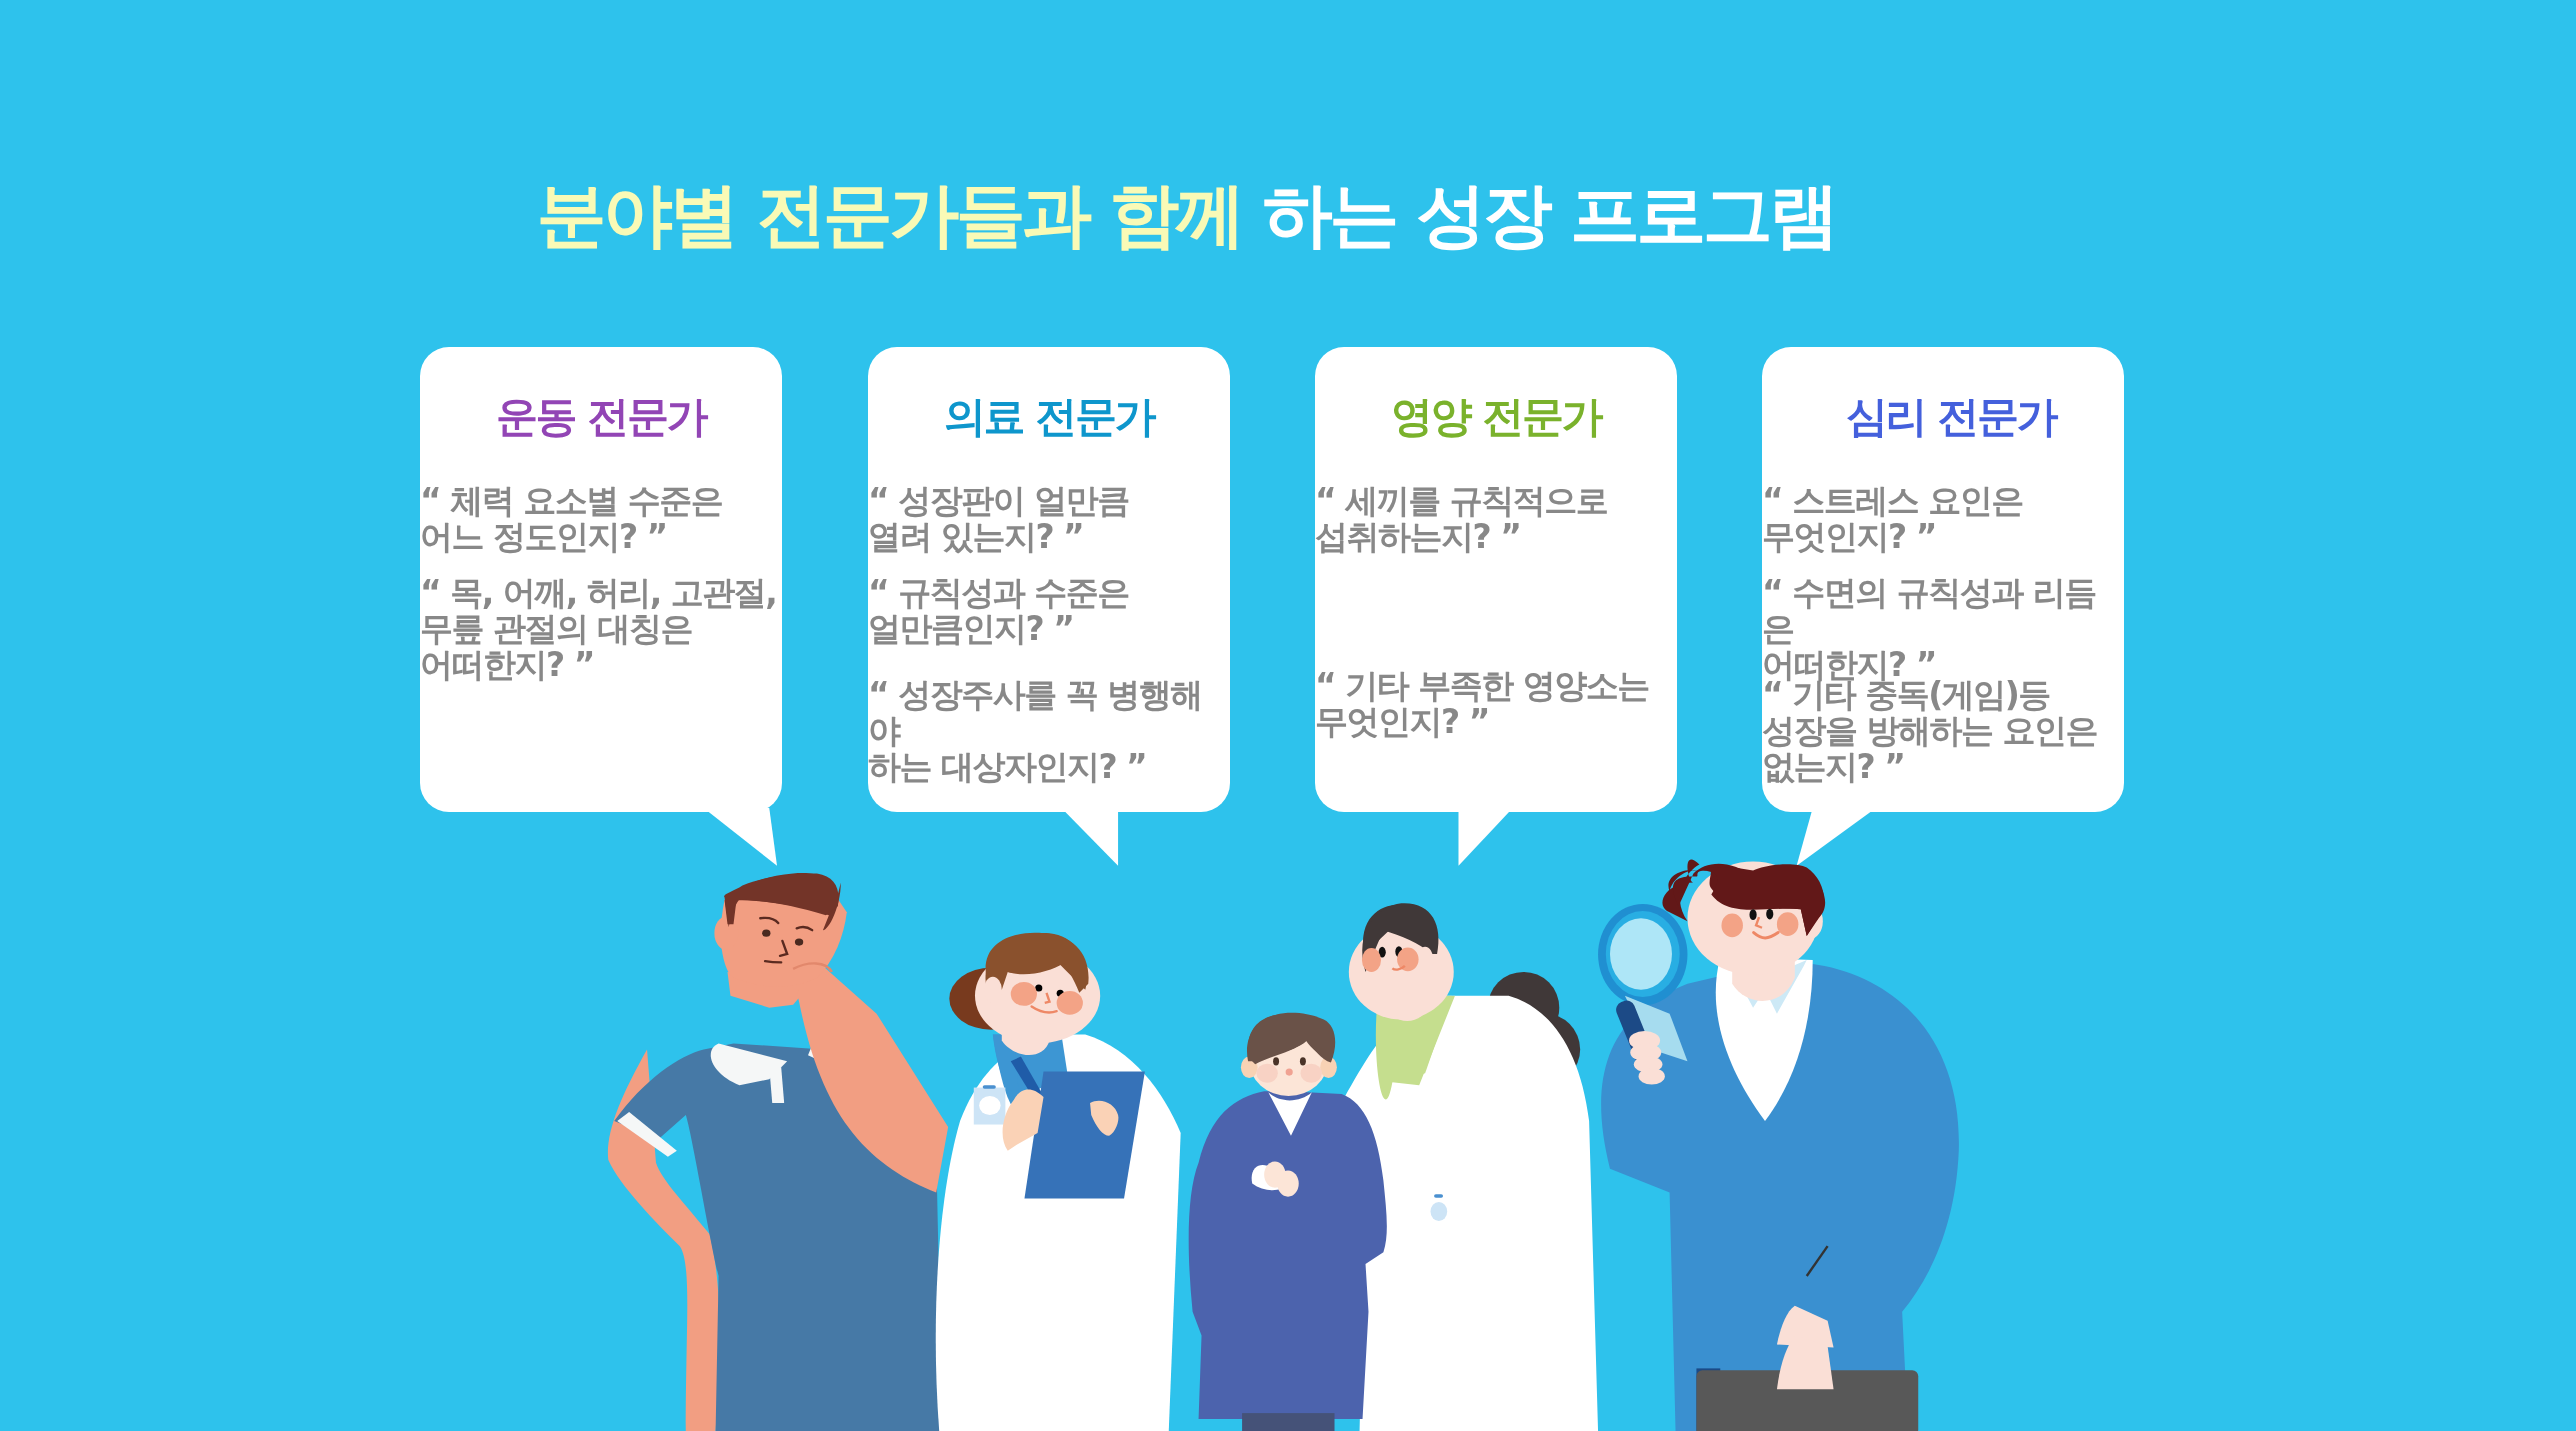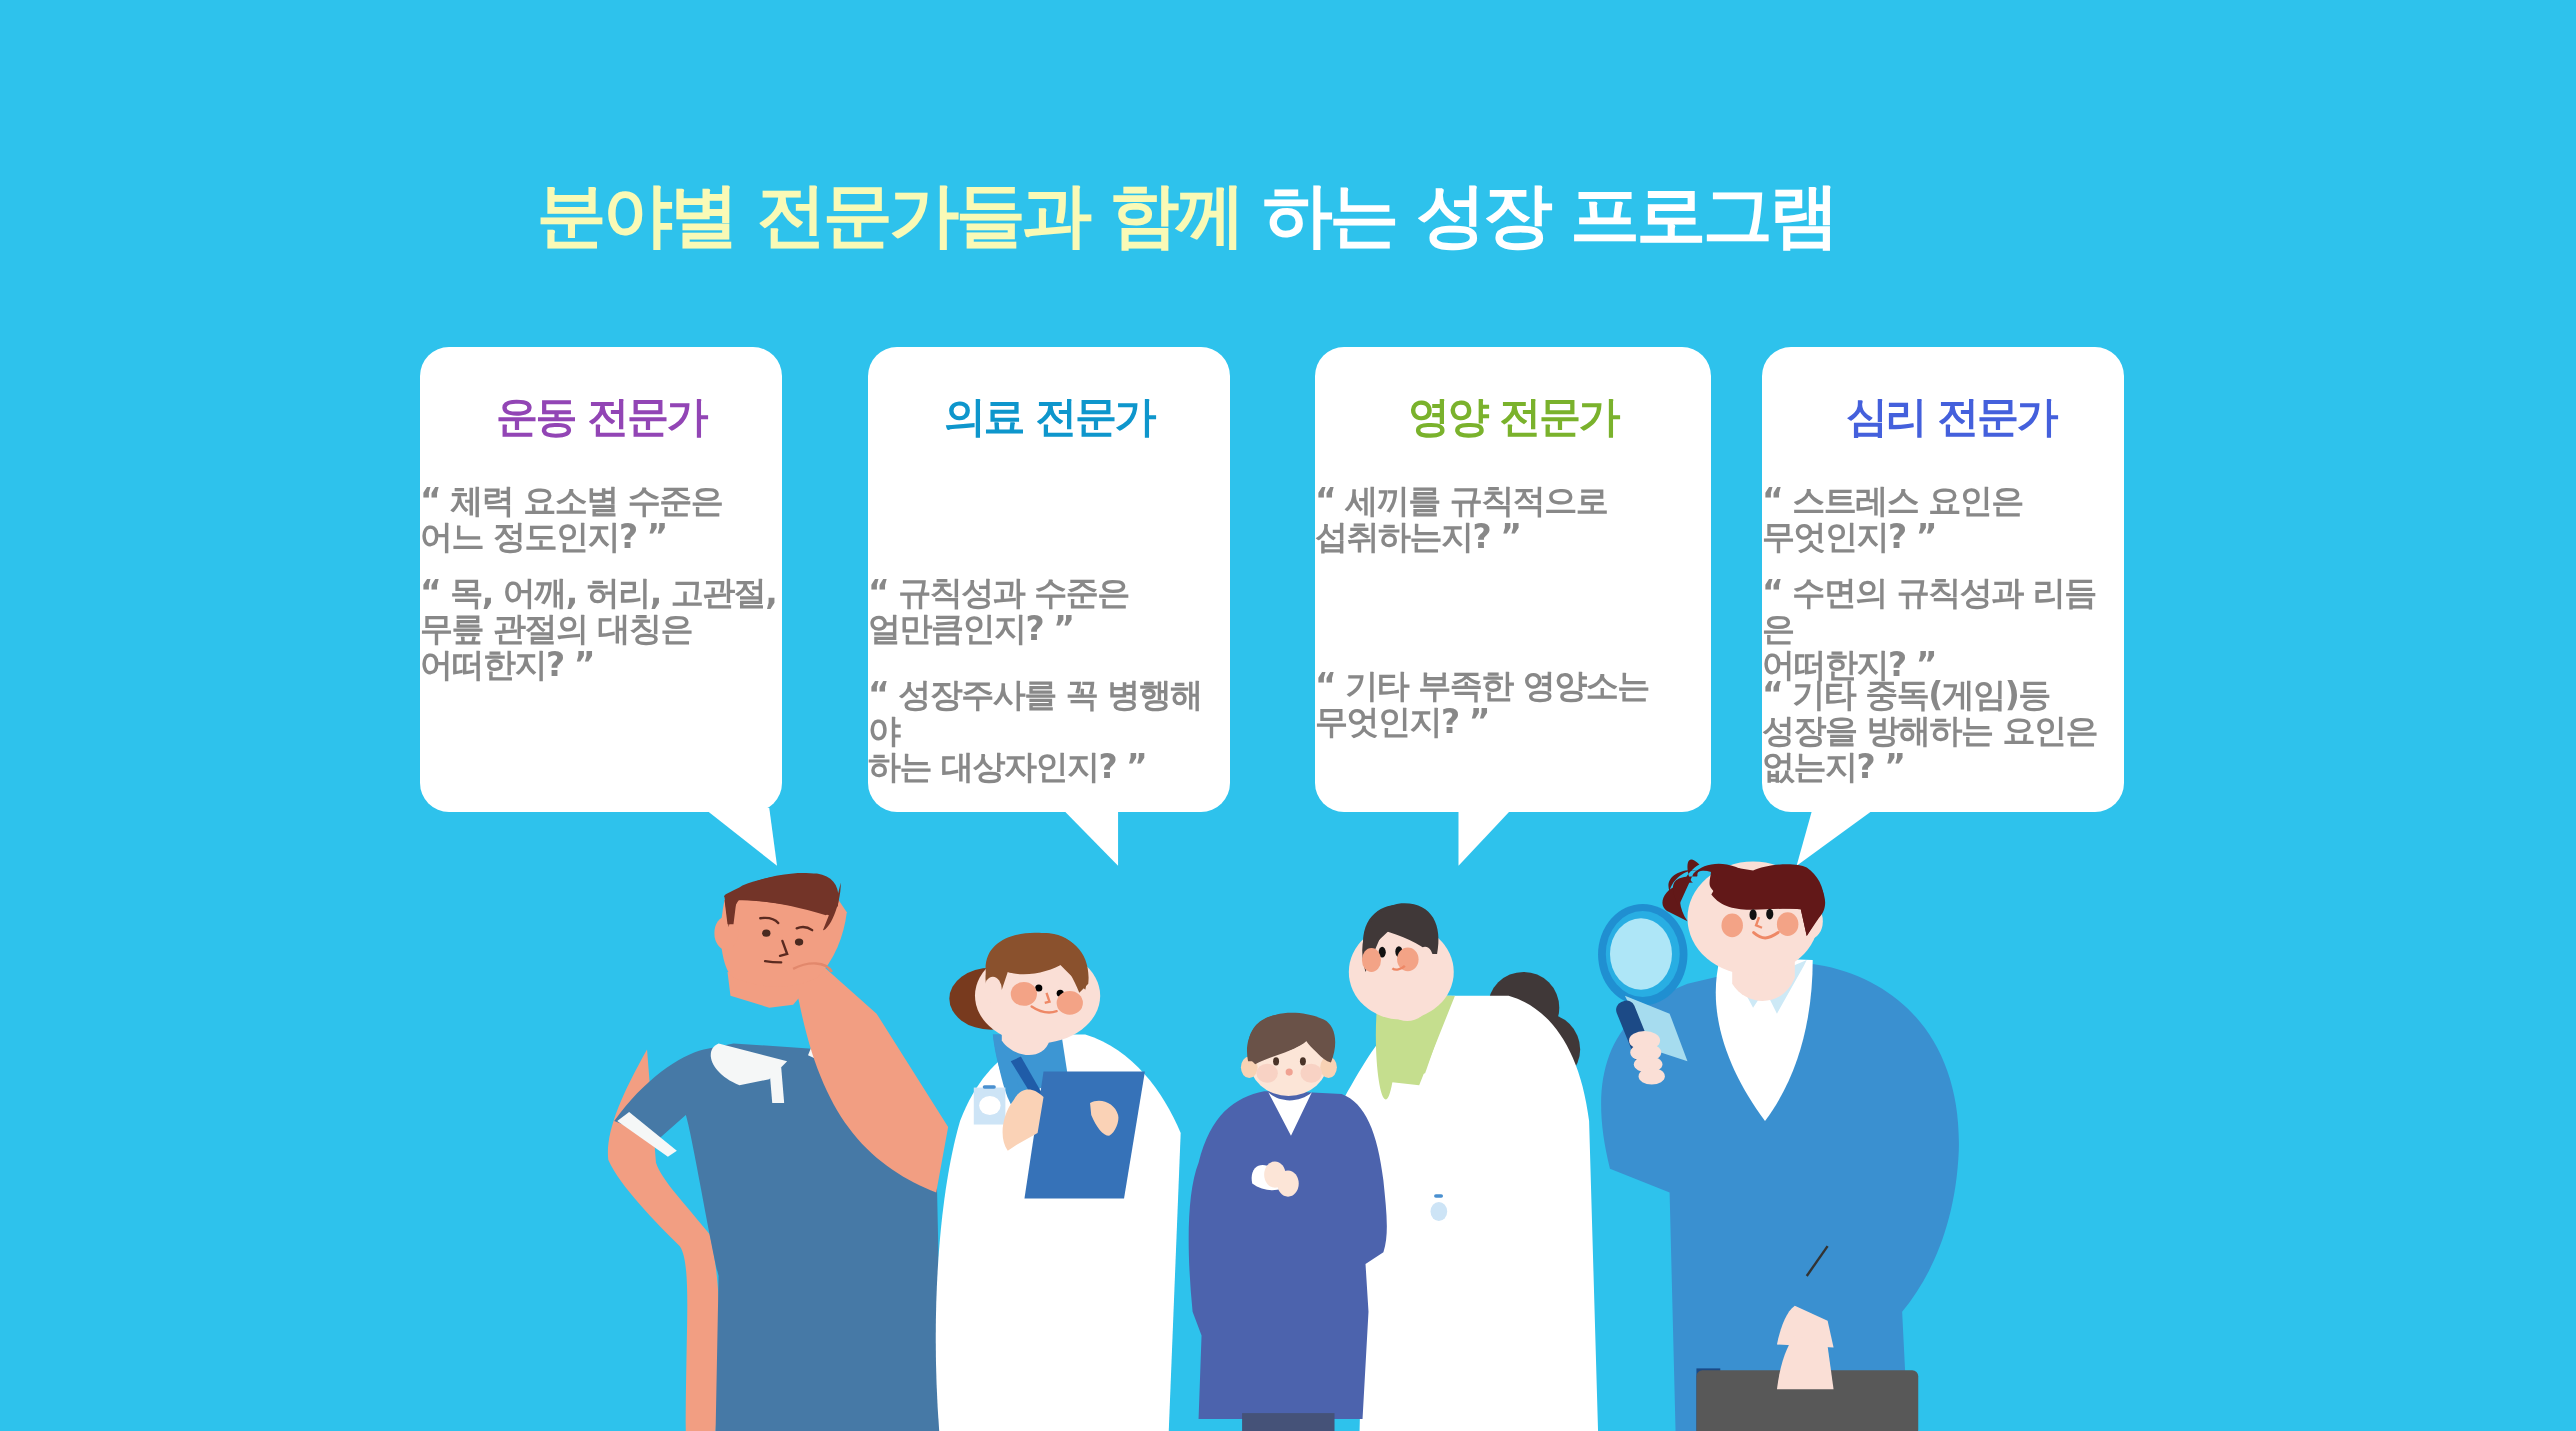--- a/index.html
+++ b/index.html
@@ -62,7 +62,7 @@
 하는 대상자인지? ”</div>
 </div>
 
-<div class="bubble" style="left:1315px;padding-left:34px;">
+<div class="bubble" style="left:1315px;">
   <div class="heading" style="color:#7AB22C;">영양 전문가</div>
   <div class="q" style="top:136px;">“ 세끼를 규칙적으로
 섭취하는지? ”</div>

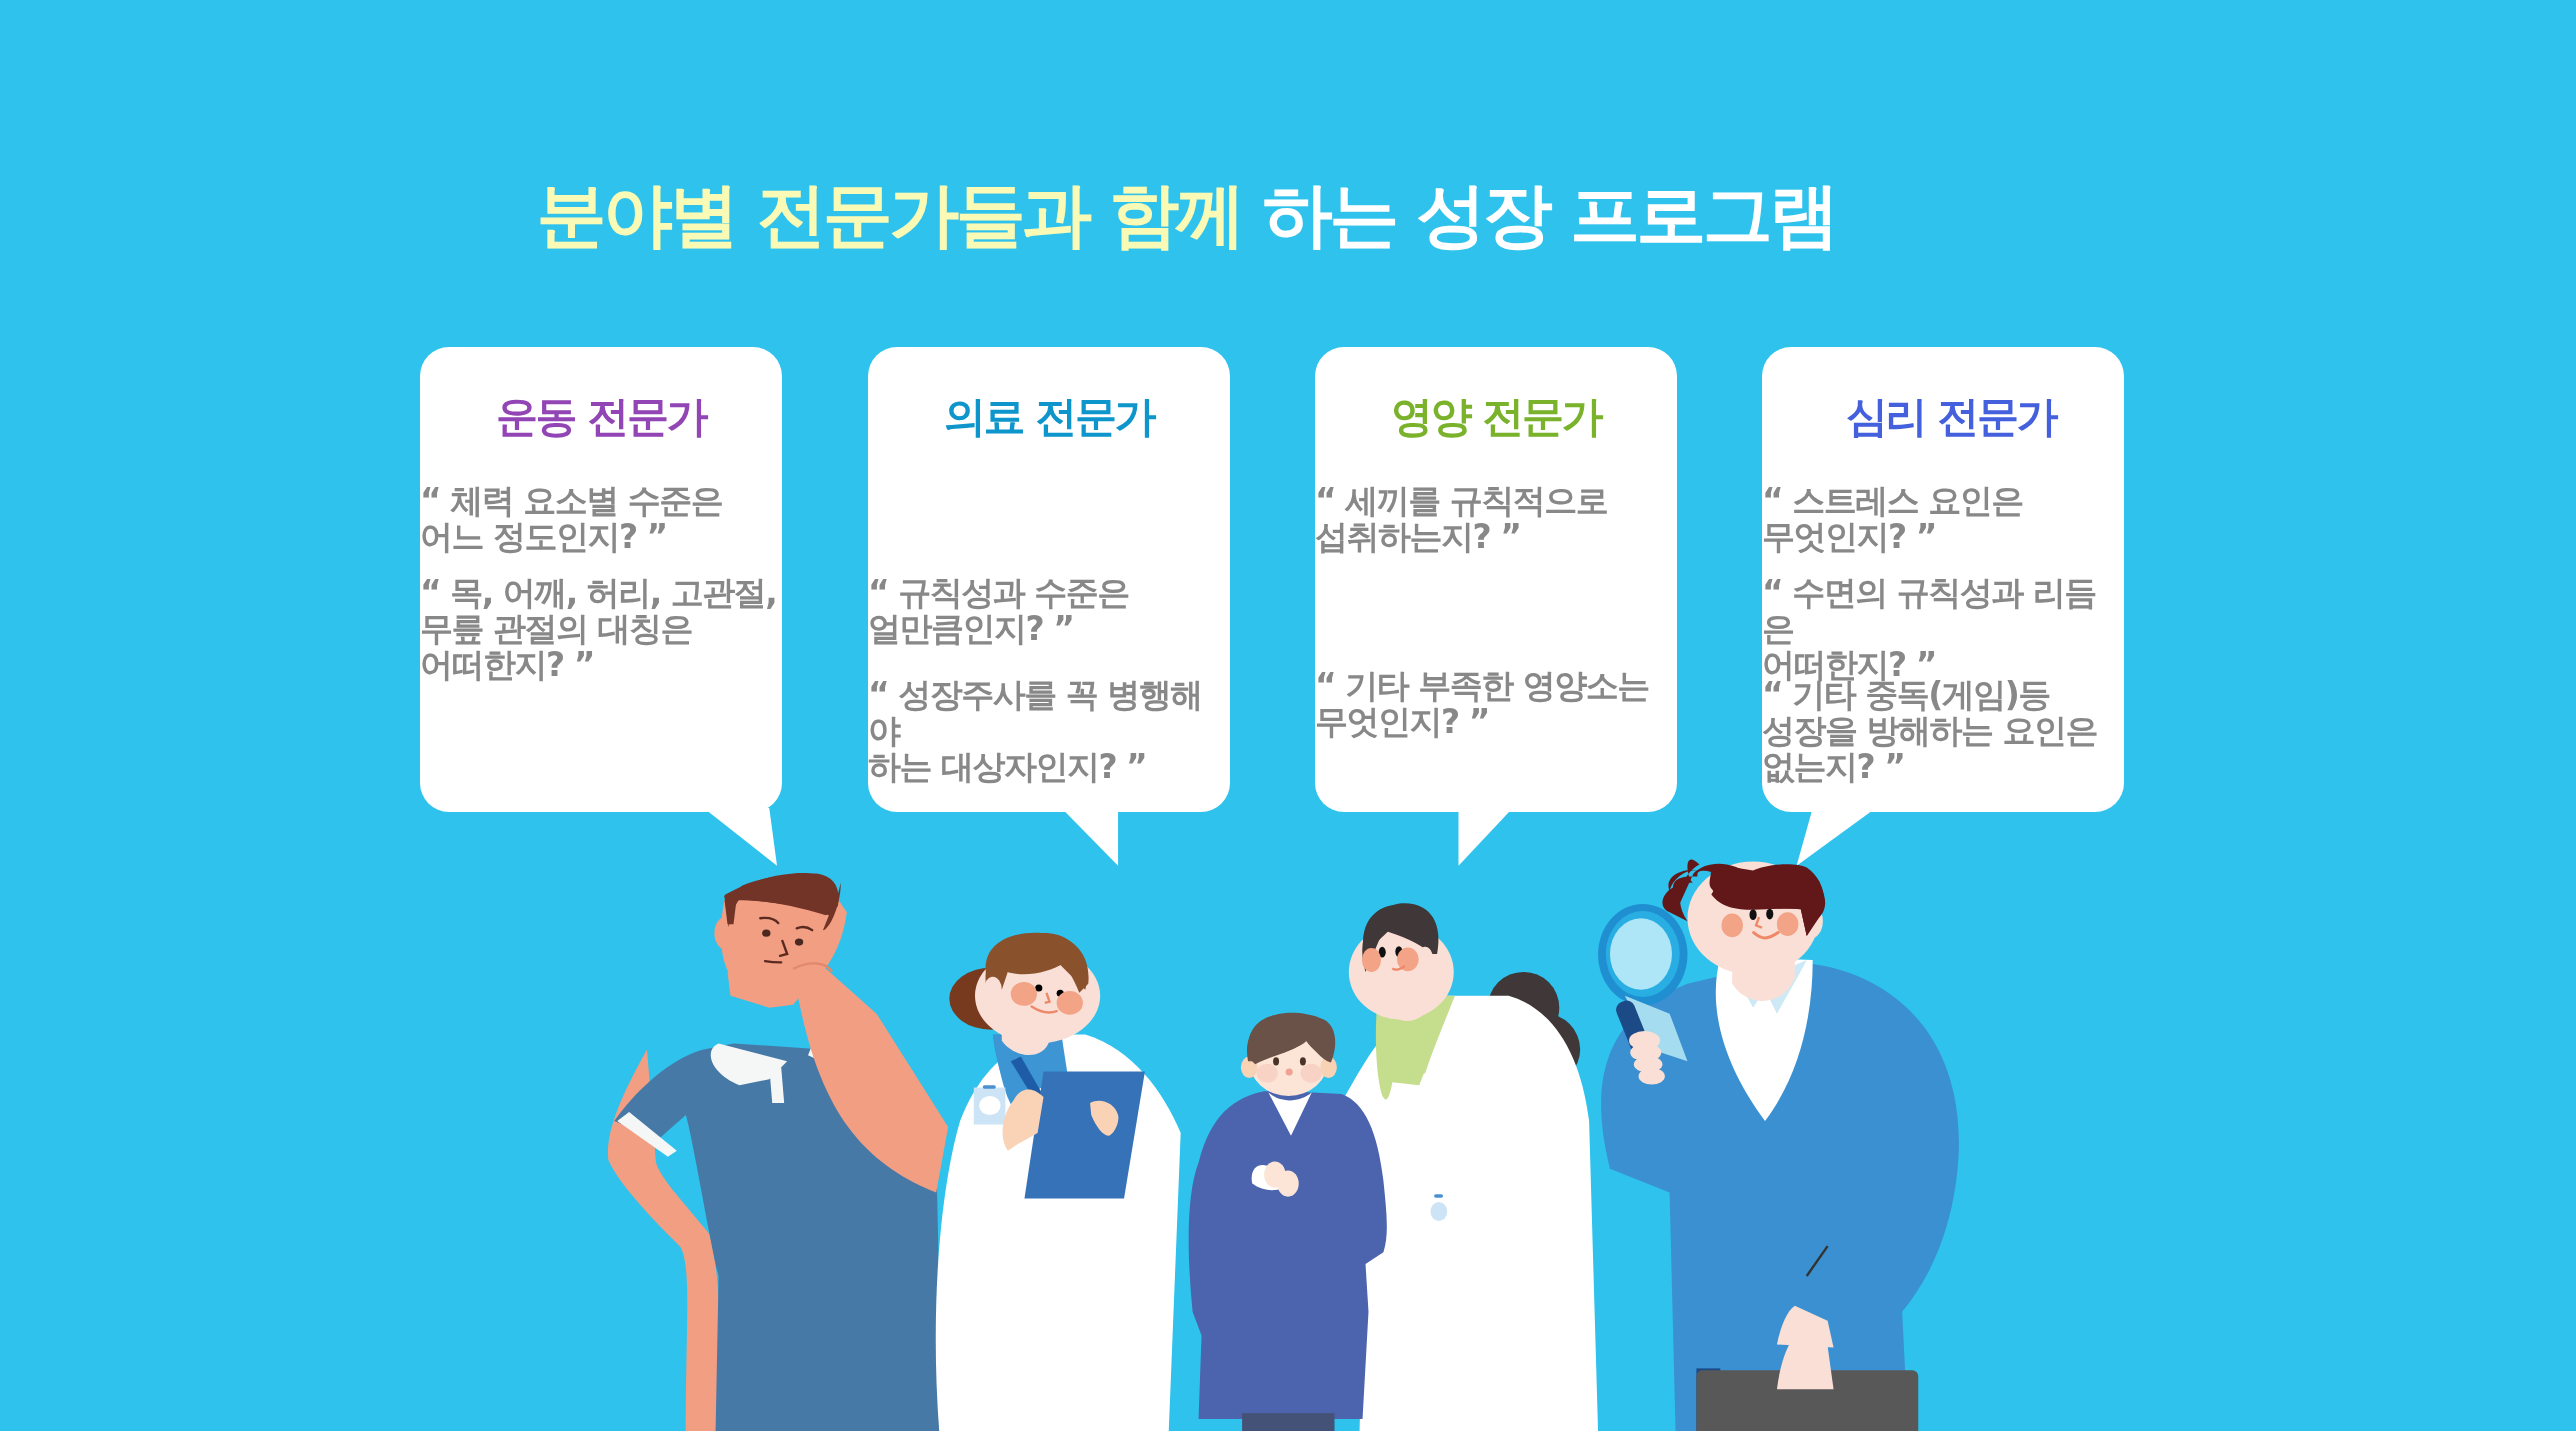--- a/index.html
+++ b/index.html
@@ -56,6 +56,8 @@
 
 <div class="bubble" style="left:868px;">
   <div class="heading" style="color:#0E96CC;">의료 전문가</div>
+  <div class="q" style="top:136px;">“ 성장판이 얼만큼
+열려 있는지? ”</div>
   <div class="q" style="top:228px;">“ 규칙성과 수준은
 얼만큼인지? ”</div>
   <div class="q" style="top:330px;">“ 성장주사를 꼭 병행해야

